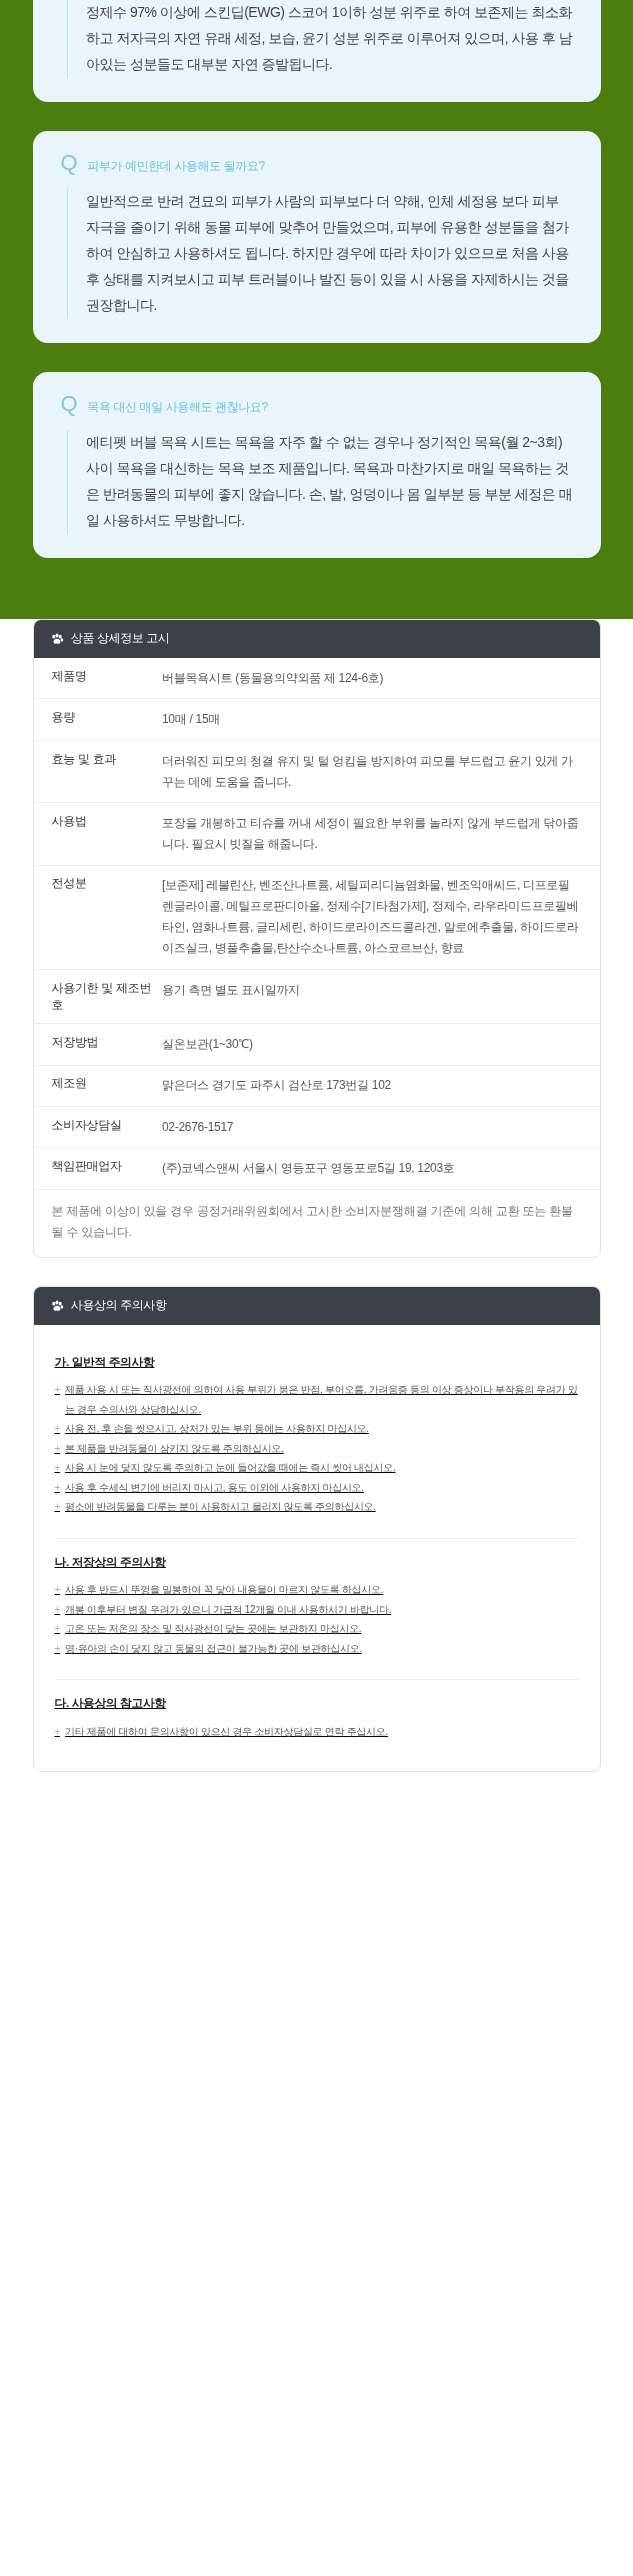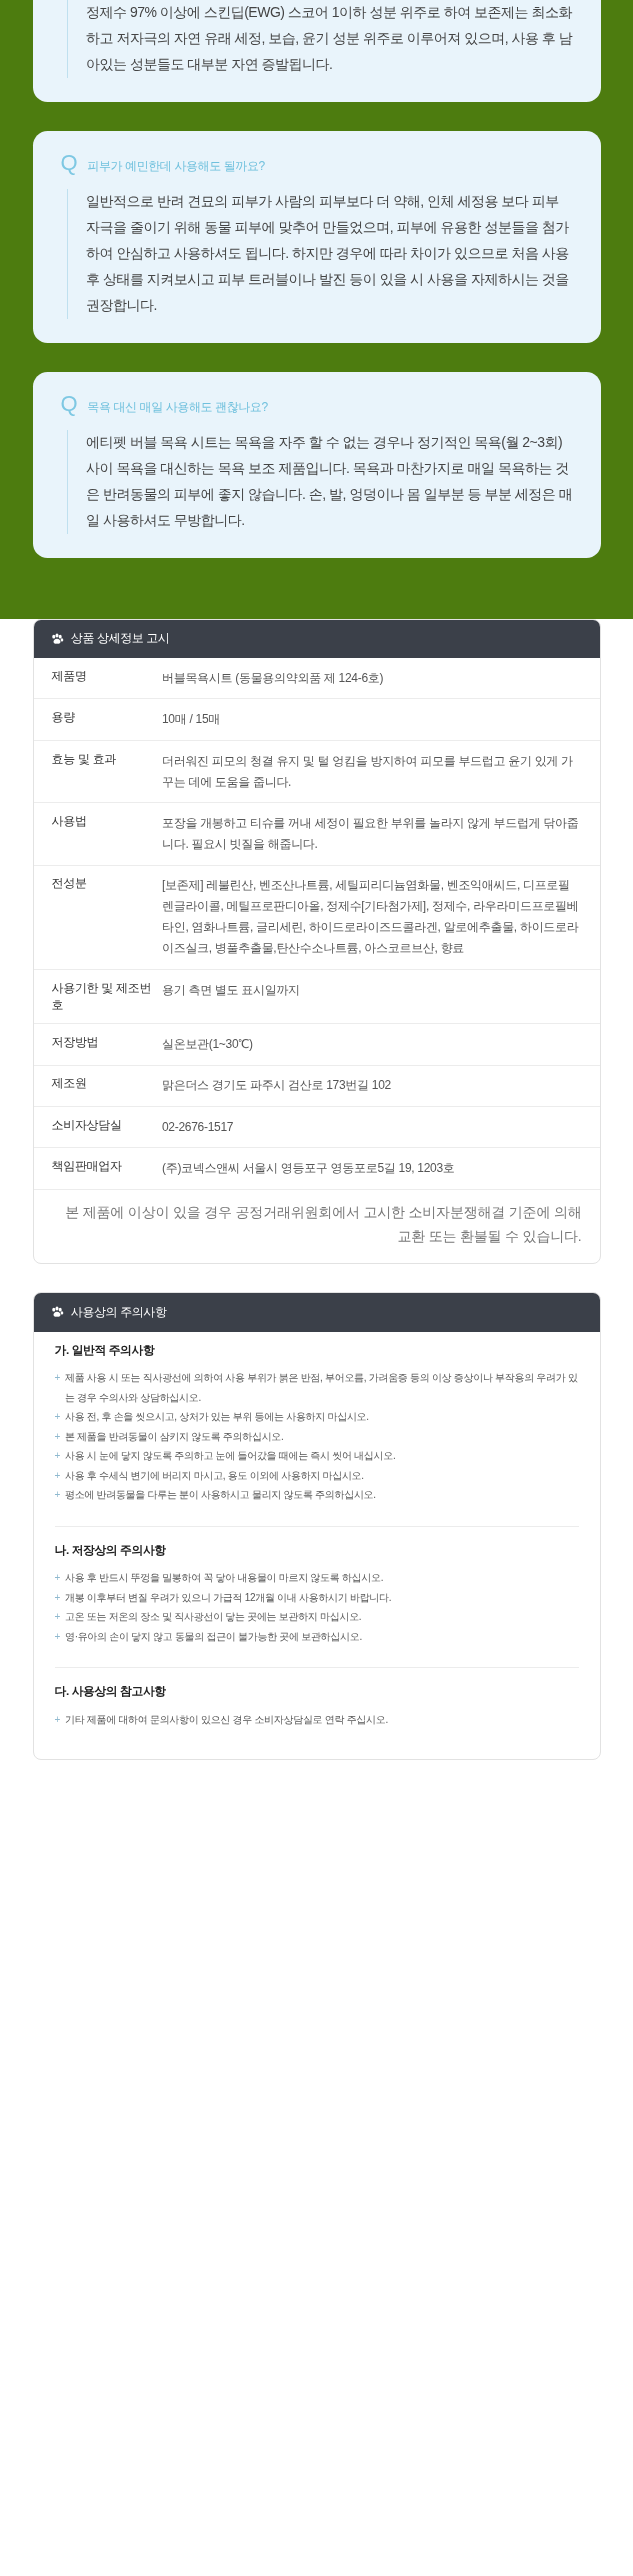--- a/index.html
+++ b/index.html
@@ -119,12 +119,11 @@
   }
   .table-note {
     padding: 11.4px 18px 14.6px 18px;
-    font-size: 14px;
+    font-size: 12px;
     color: #777777;
     line-height: 1.7;
     letter-spacing: -0.2px;
     border-top: 0.8px solid #ececec;
-    text-align: right;
   }
 
   

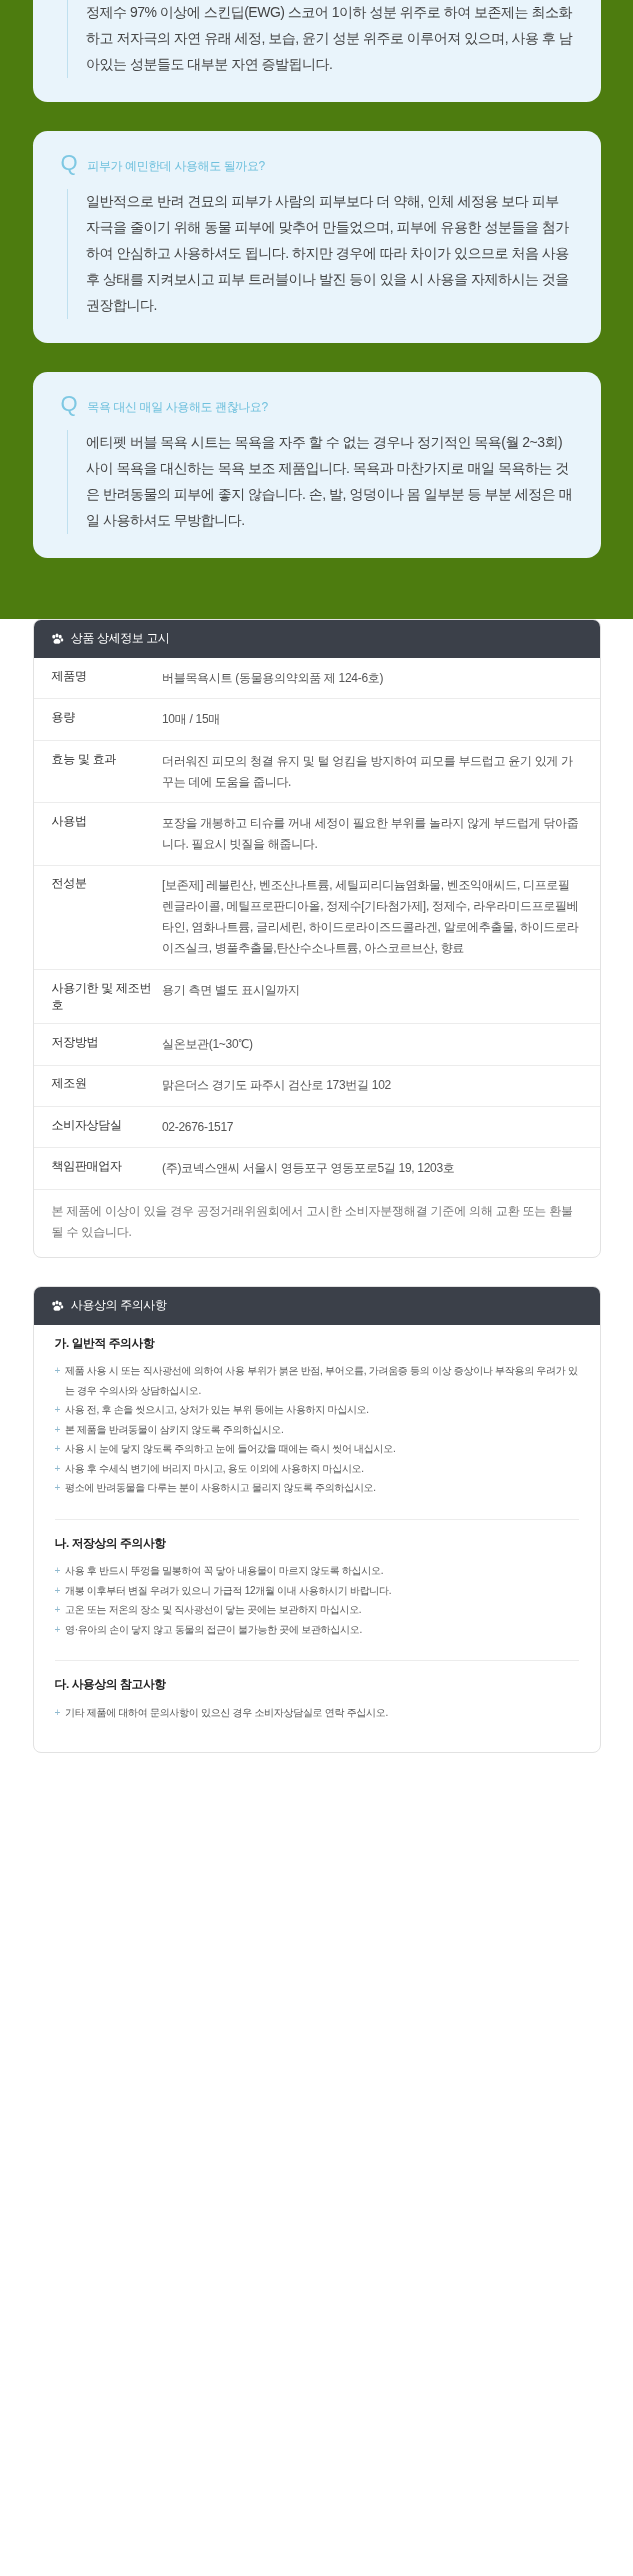--- a/index.html
+++ b/index.html
@@ -128,7 +128,8 @@
 
   
   .caution-body {
-    padding: 11px 21px 24px 21px;
+    padding: 30px 21px 24px 21px;
+    text-decoration: underline;
   }
   .caution-group { margin-bottom: 21px; }
   .caution-group:last-child { margin-bottom: 6px; }

